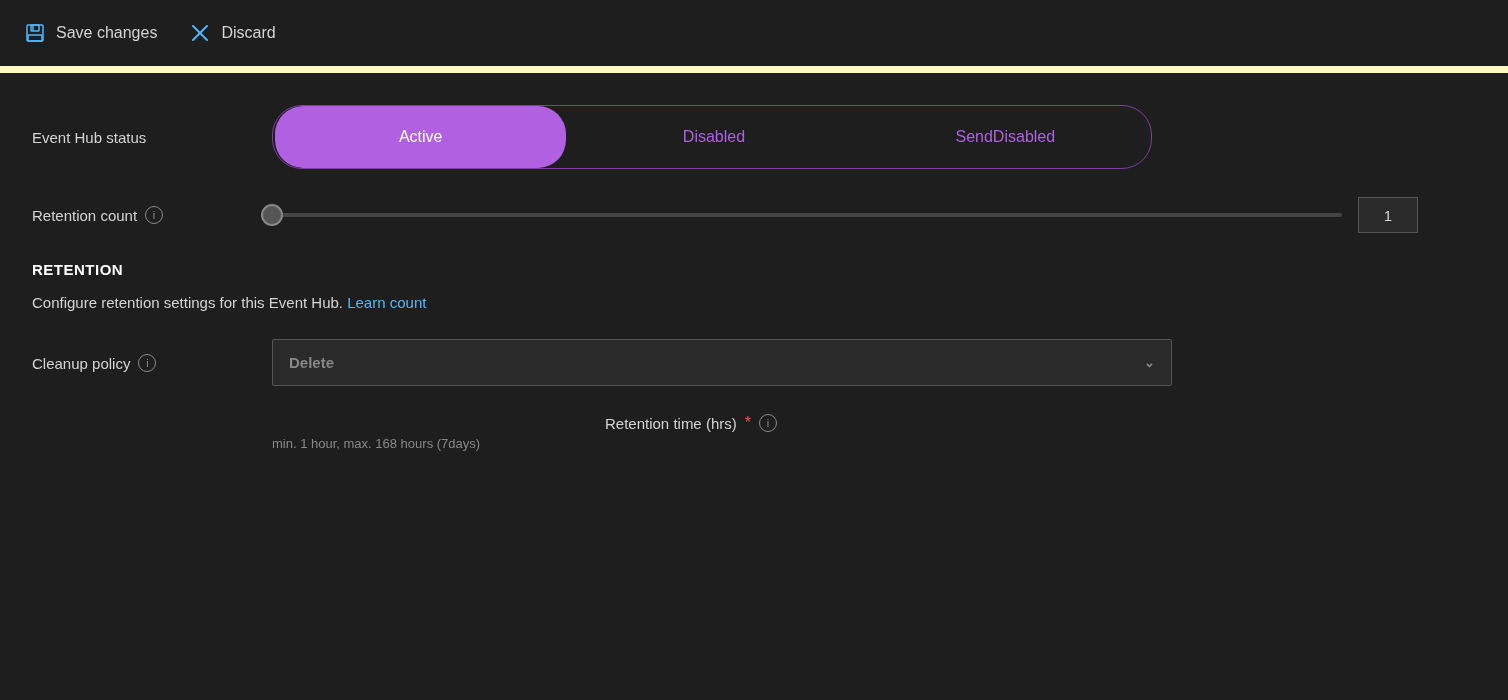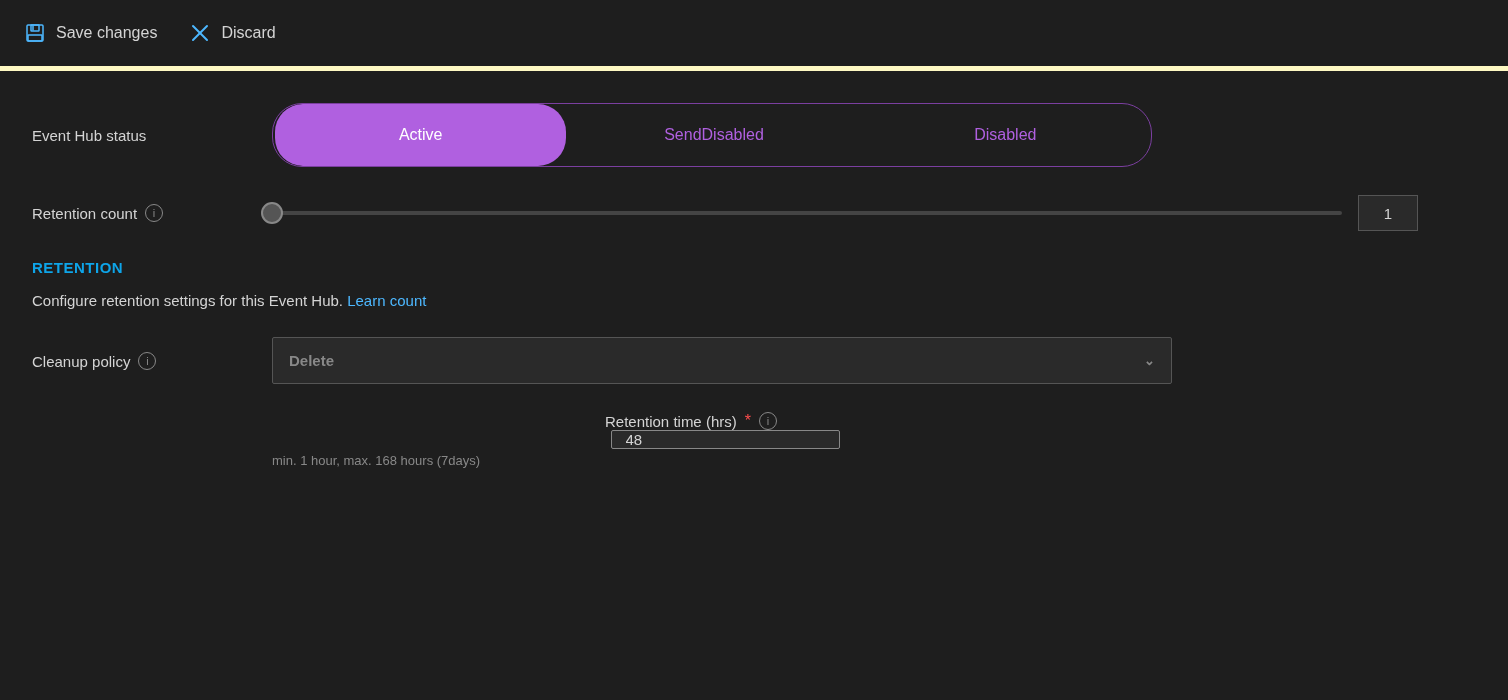--- a/index.html
+++ b/index.html
@@ -18,7 +18,7 @@
       display: flex;
       align-items: center;
       padding: 18px 24px;
-      border-bottom: 5px solid #fef9c3;
+      border-bottom: 7px solid #fef9c3;
       gap: 32px;
       background: #1e1e1e;
     }

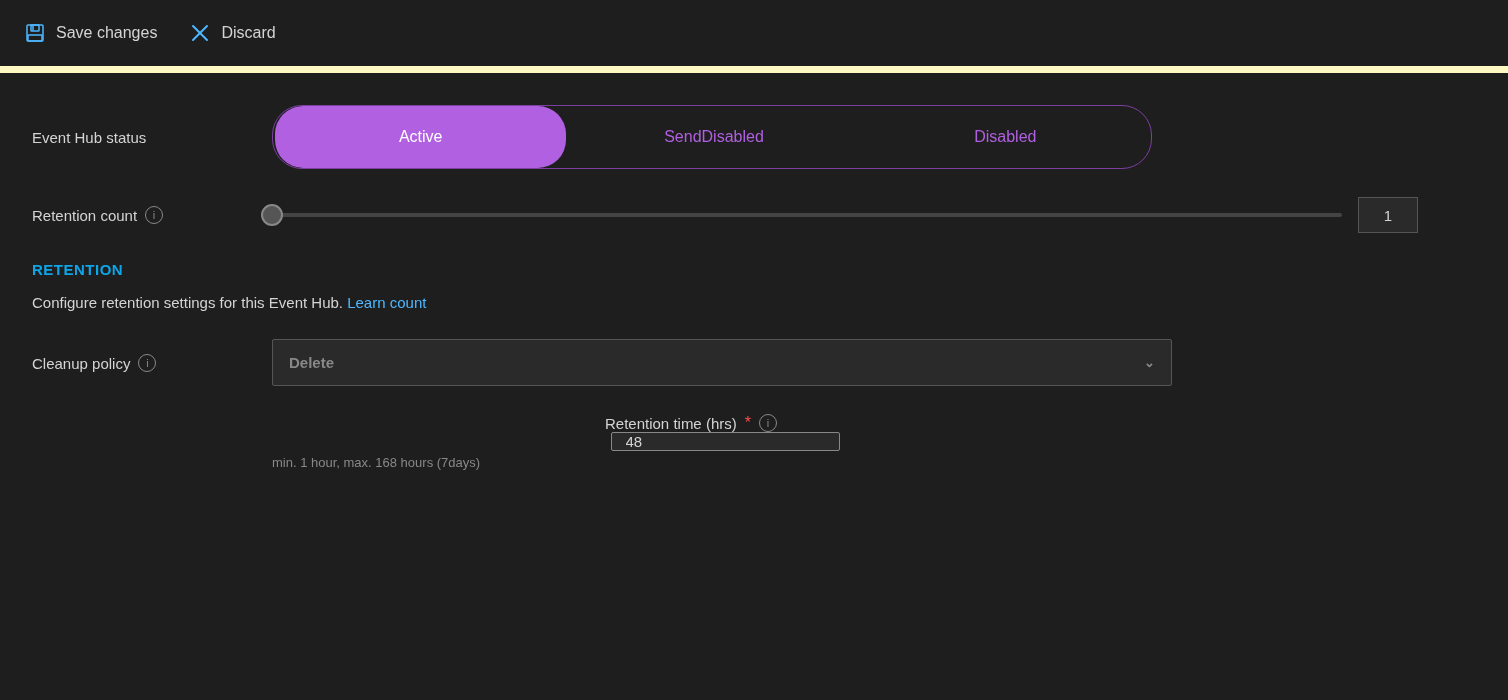--- a/index.html
+++ b/index.html
@@ -277,10 +277,10 @@
         <span>Active</span>
       </div>
       <div class="status-option inactive-opt">
+        <span>Disabled</span>
+      </div>
+      <div class="status-option inactive-opt">
         <span>SendDisabled</span>
-      </div>
-      <div class="status-option inactive-opt">
-        <span>Disabled</span>
       </div>
     </div>
   </div>

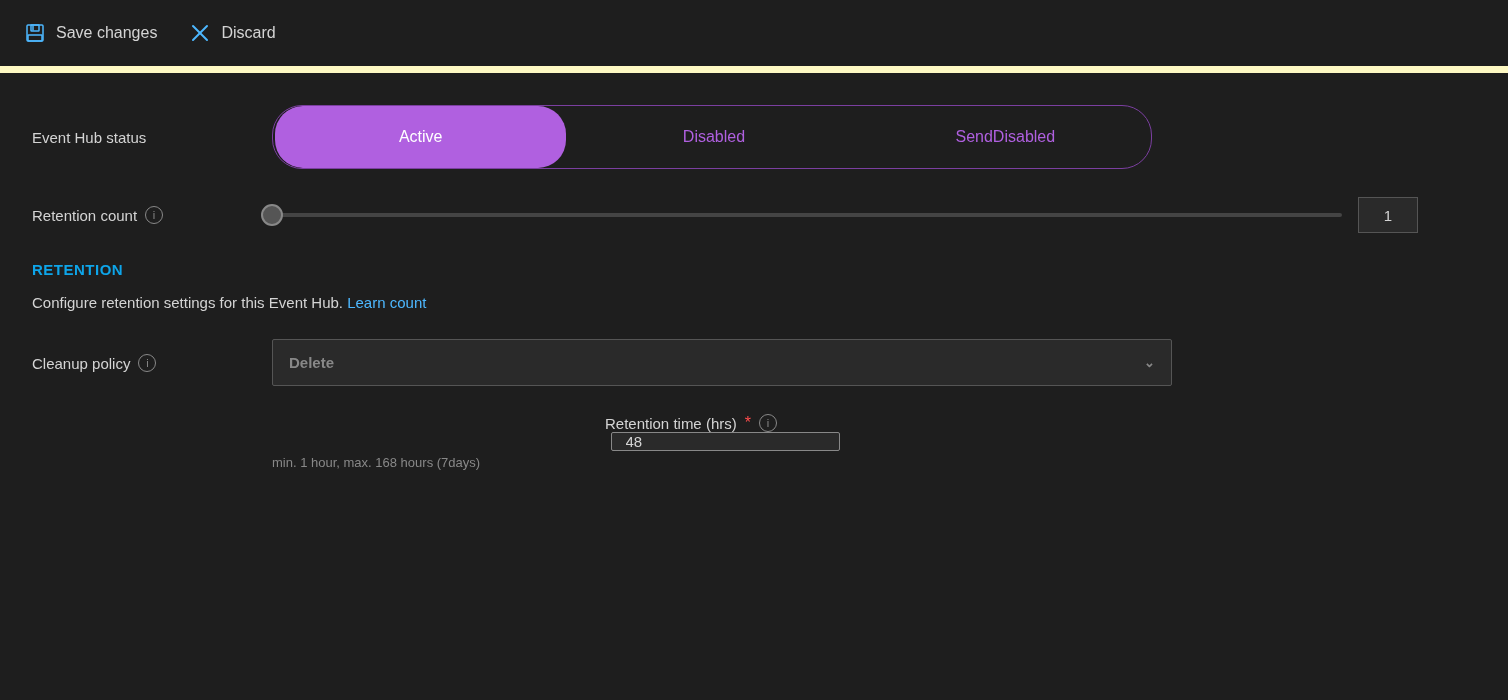--- a/index.html
+++ b/index.html
@@ -167,7 +167,7 @@
     .section-heading {
       font-size: 15px;
       font-weight: 700;
-      color: #0ea5e9;
+      color: #ffffff;
       margin-bottom: 16px;
       margin-top: 10px;
       letter-spacing: 0.5px;

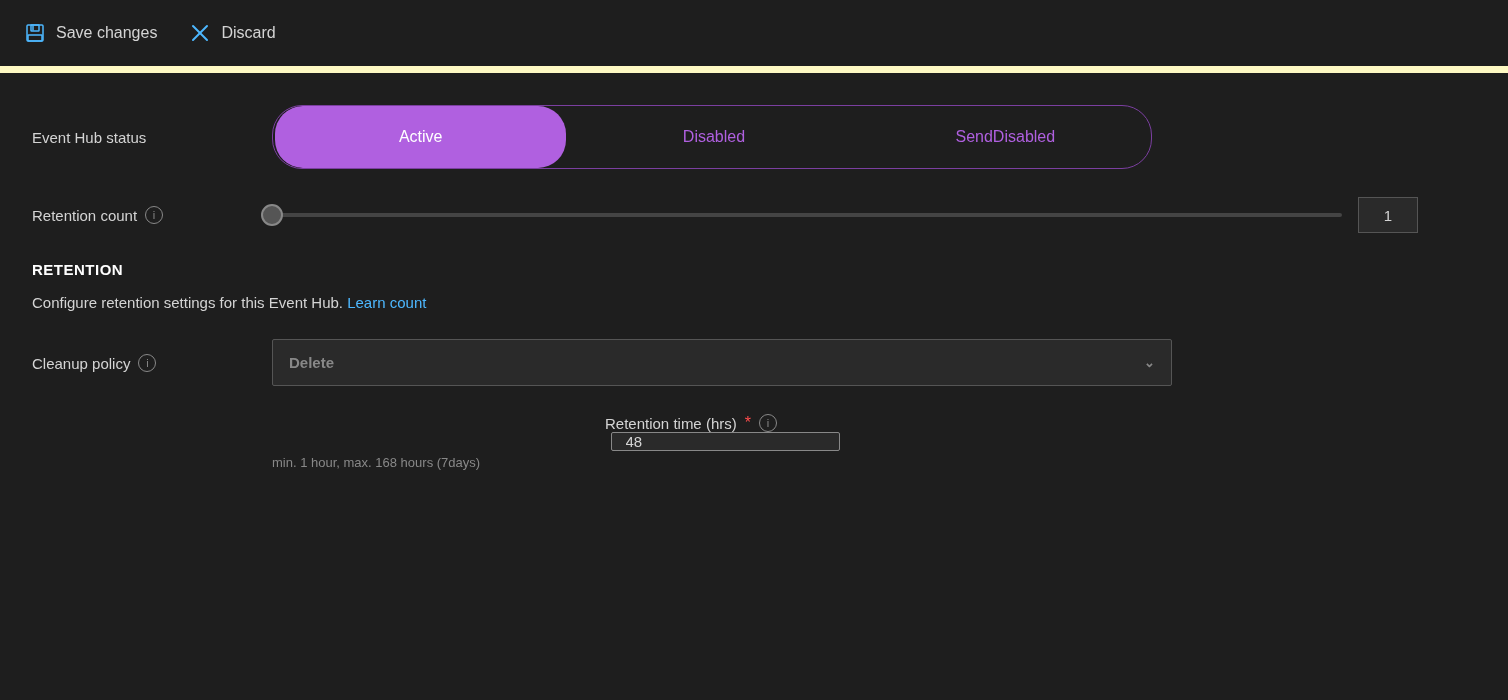--- a/index.html
+++ b/index.html
@@ -325,7 +325,6 @@
           <span class="required-star">*</span>
           <span class="info-icon">i</span>
         </div>
-        <input type="text" class="text-input" value="48" style="">
       </div>
       <div class="hint-text">min. 1 hour, max. 168 hours (7days)</div>
     </div>

